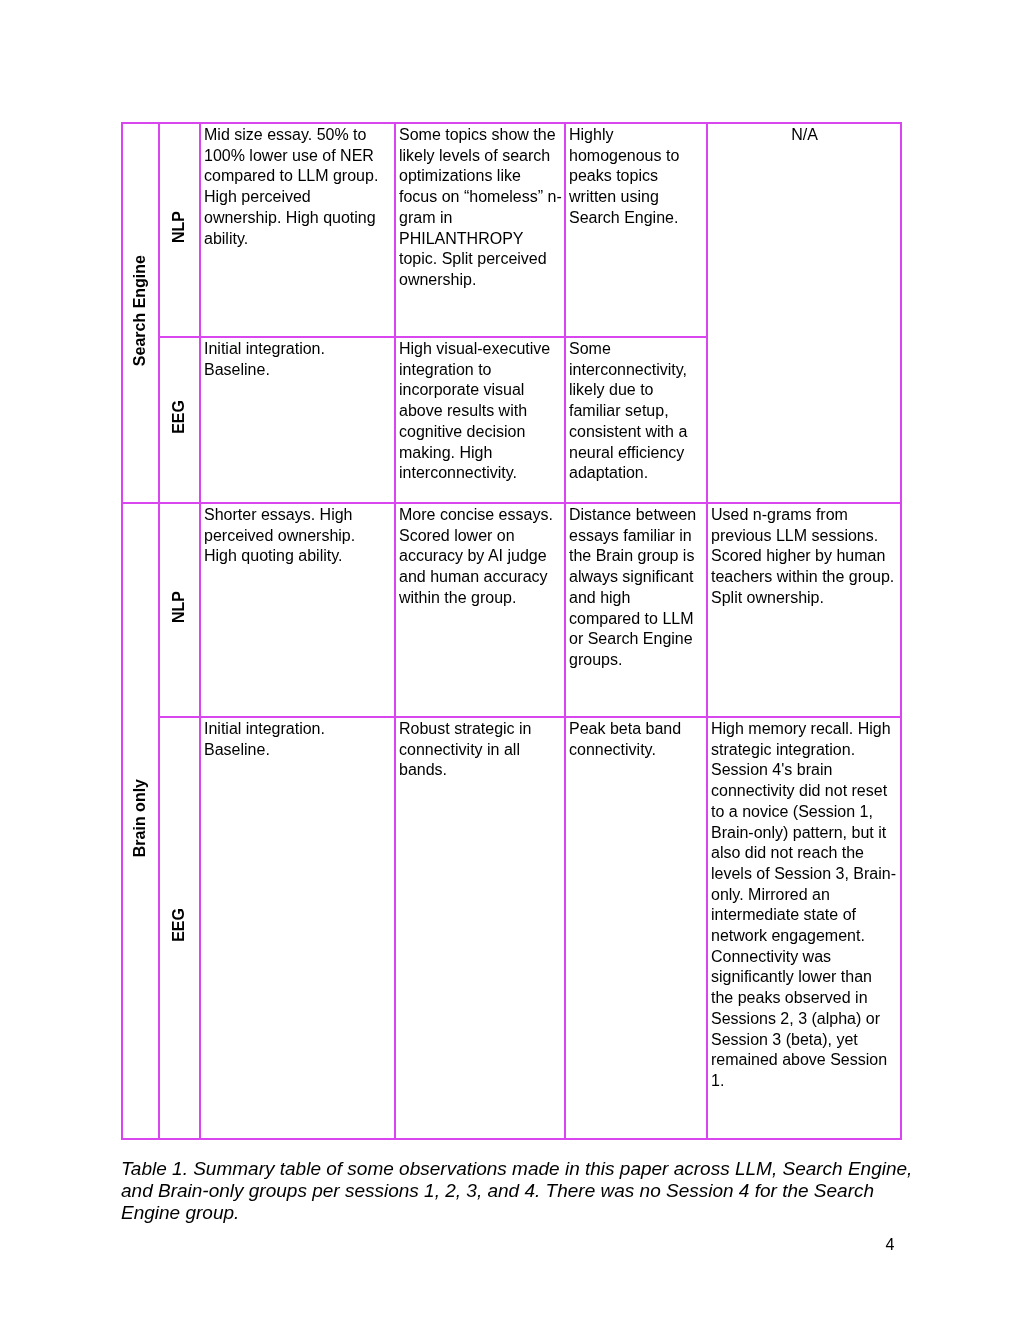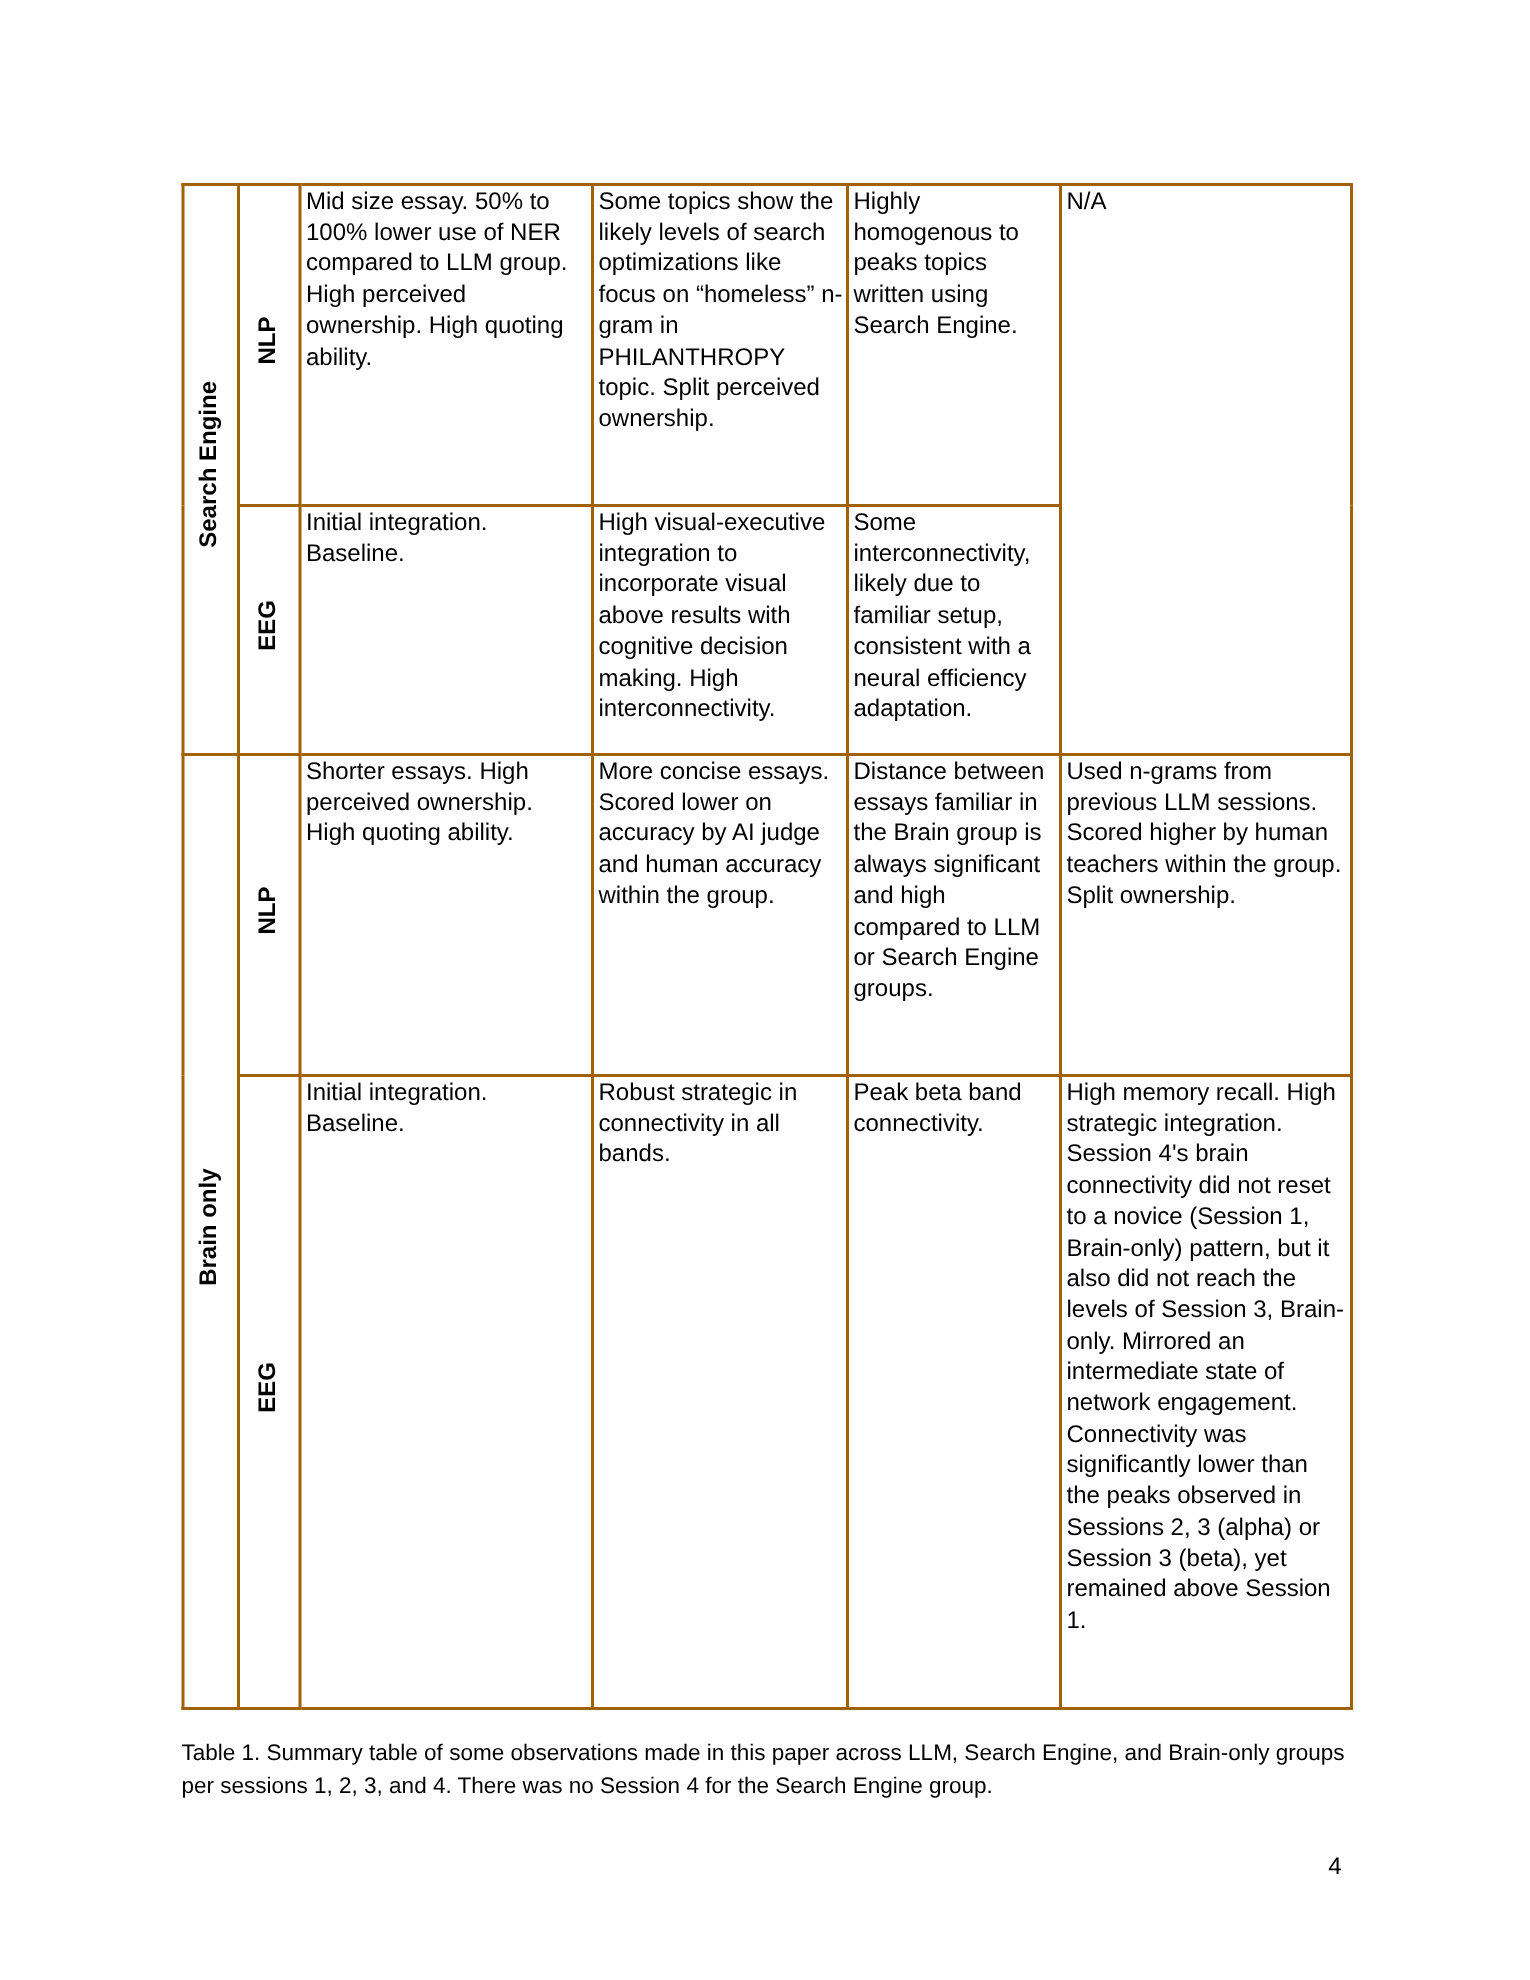--- a/index.html
+++ b/index.html
@@ -21,7 +21,7 @@
     table-layout: fixed;
   }
   table.summary td {
-    border: 2px solid #a16207;
+    border: 2px solid #d946ef;
     font-size: 16px;
     line-height: 20.7px;
     vertical-align: top;

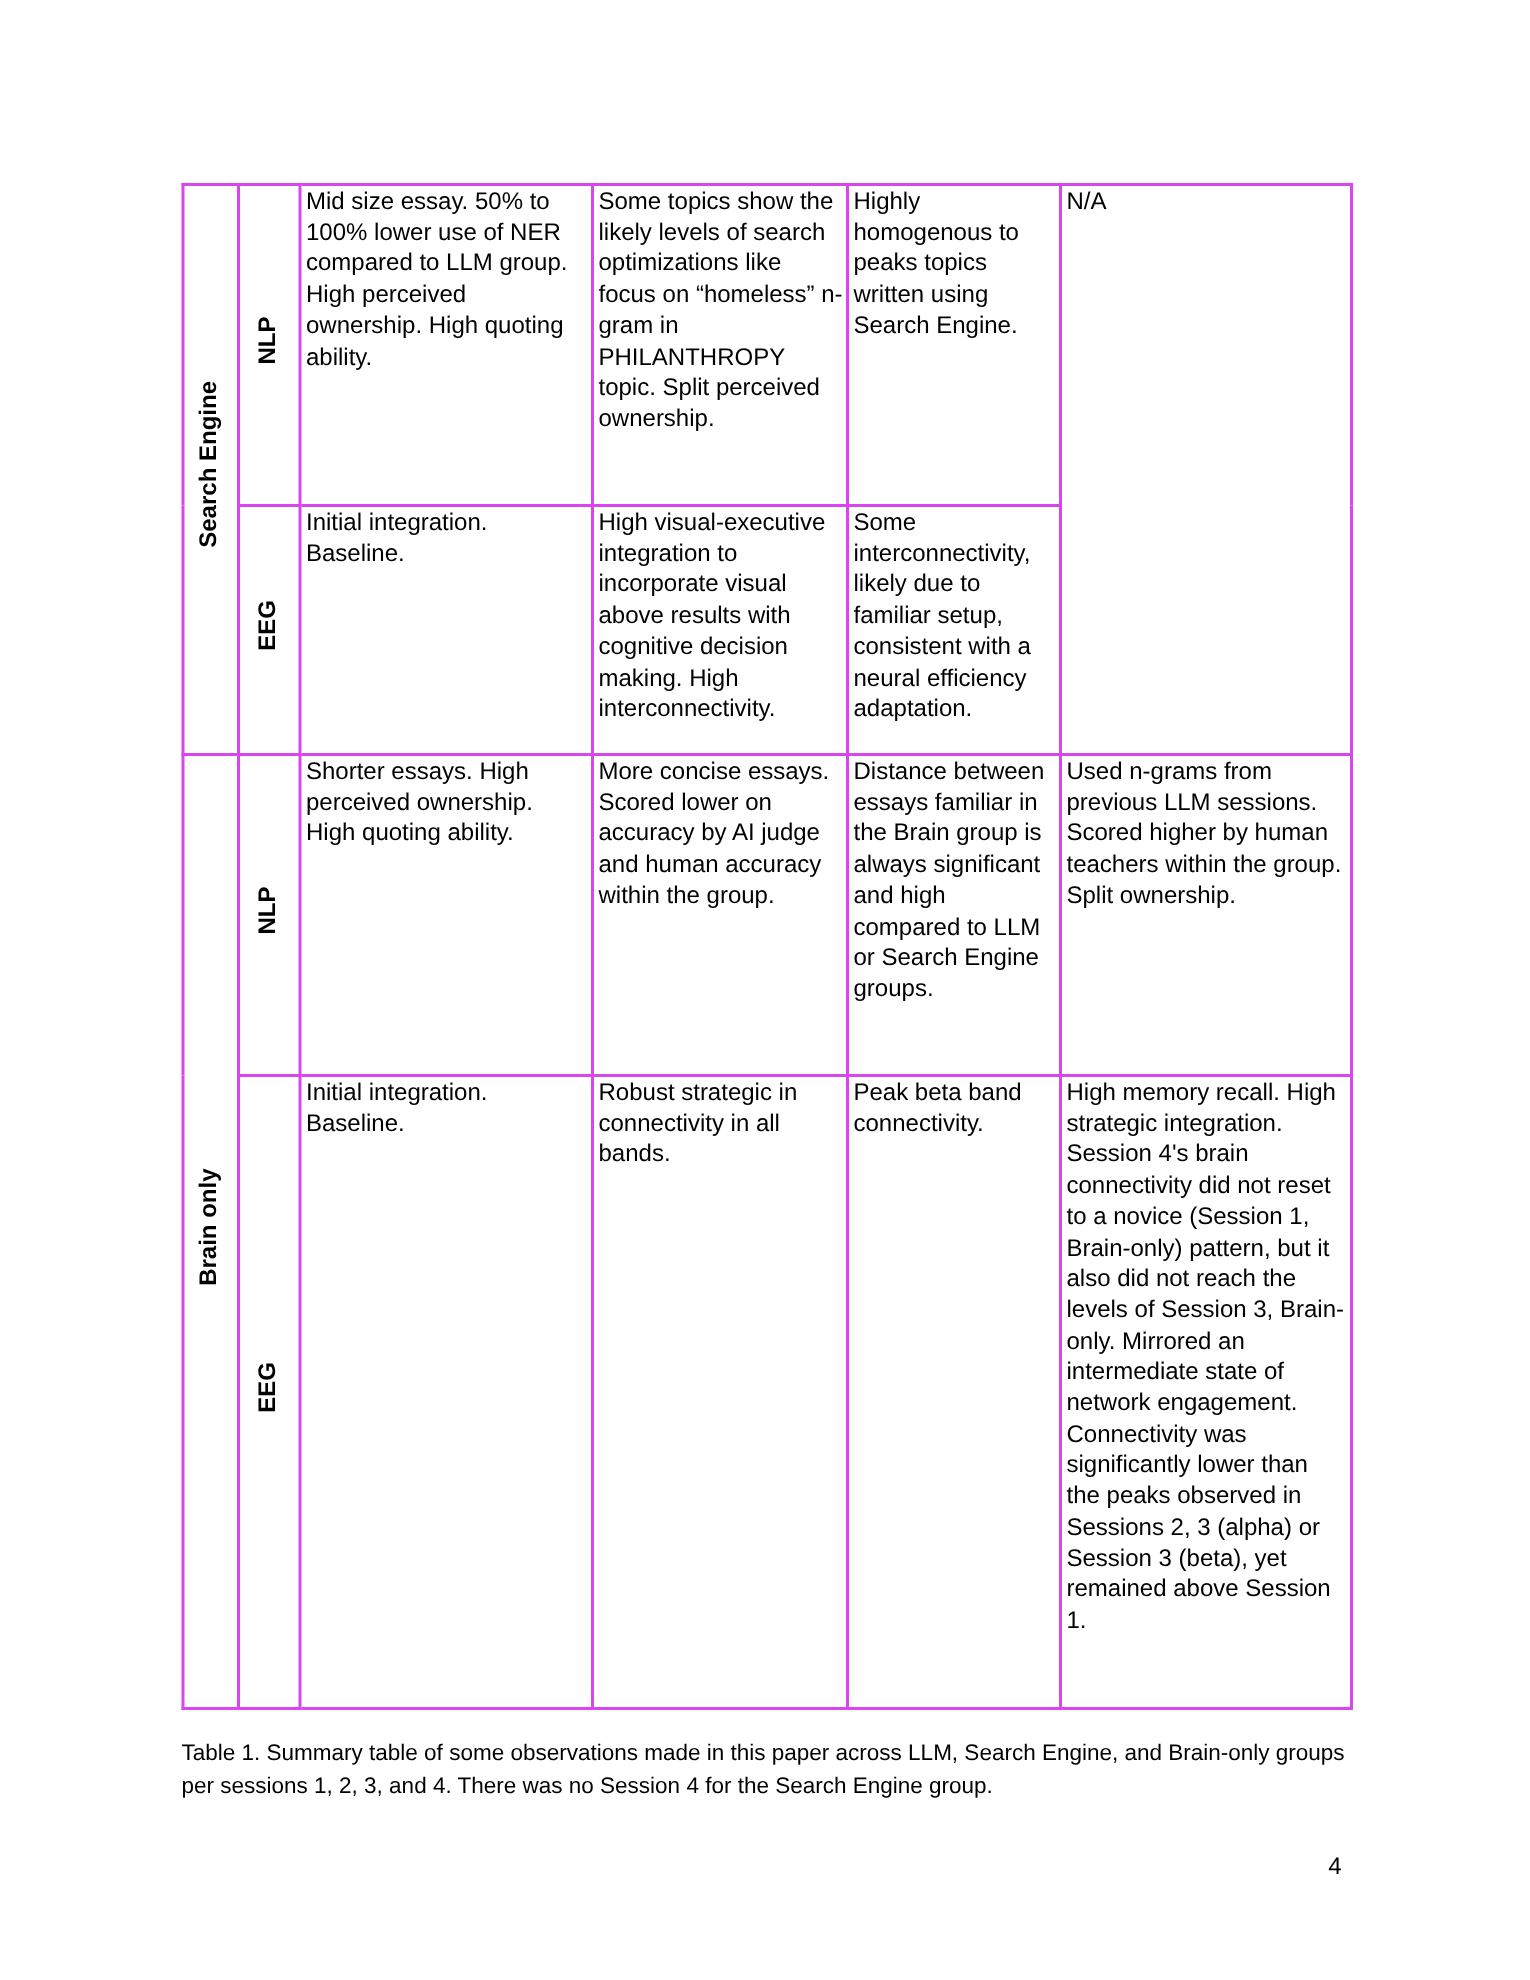--- a/index.html
+++ b/index.html
@@ -45,7 +45,7 @@
   }
   td.na-cell {
     vertical-align: middle;
-    text-align: left;
+    text-align: center;
     padding: 0;
     font-size: 16px;
   }

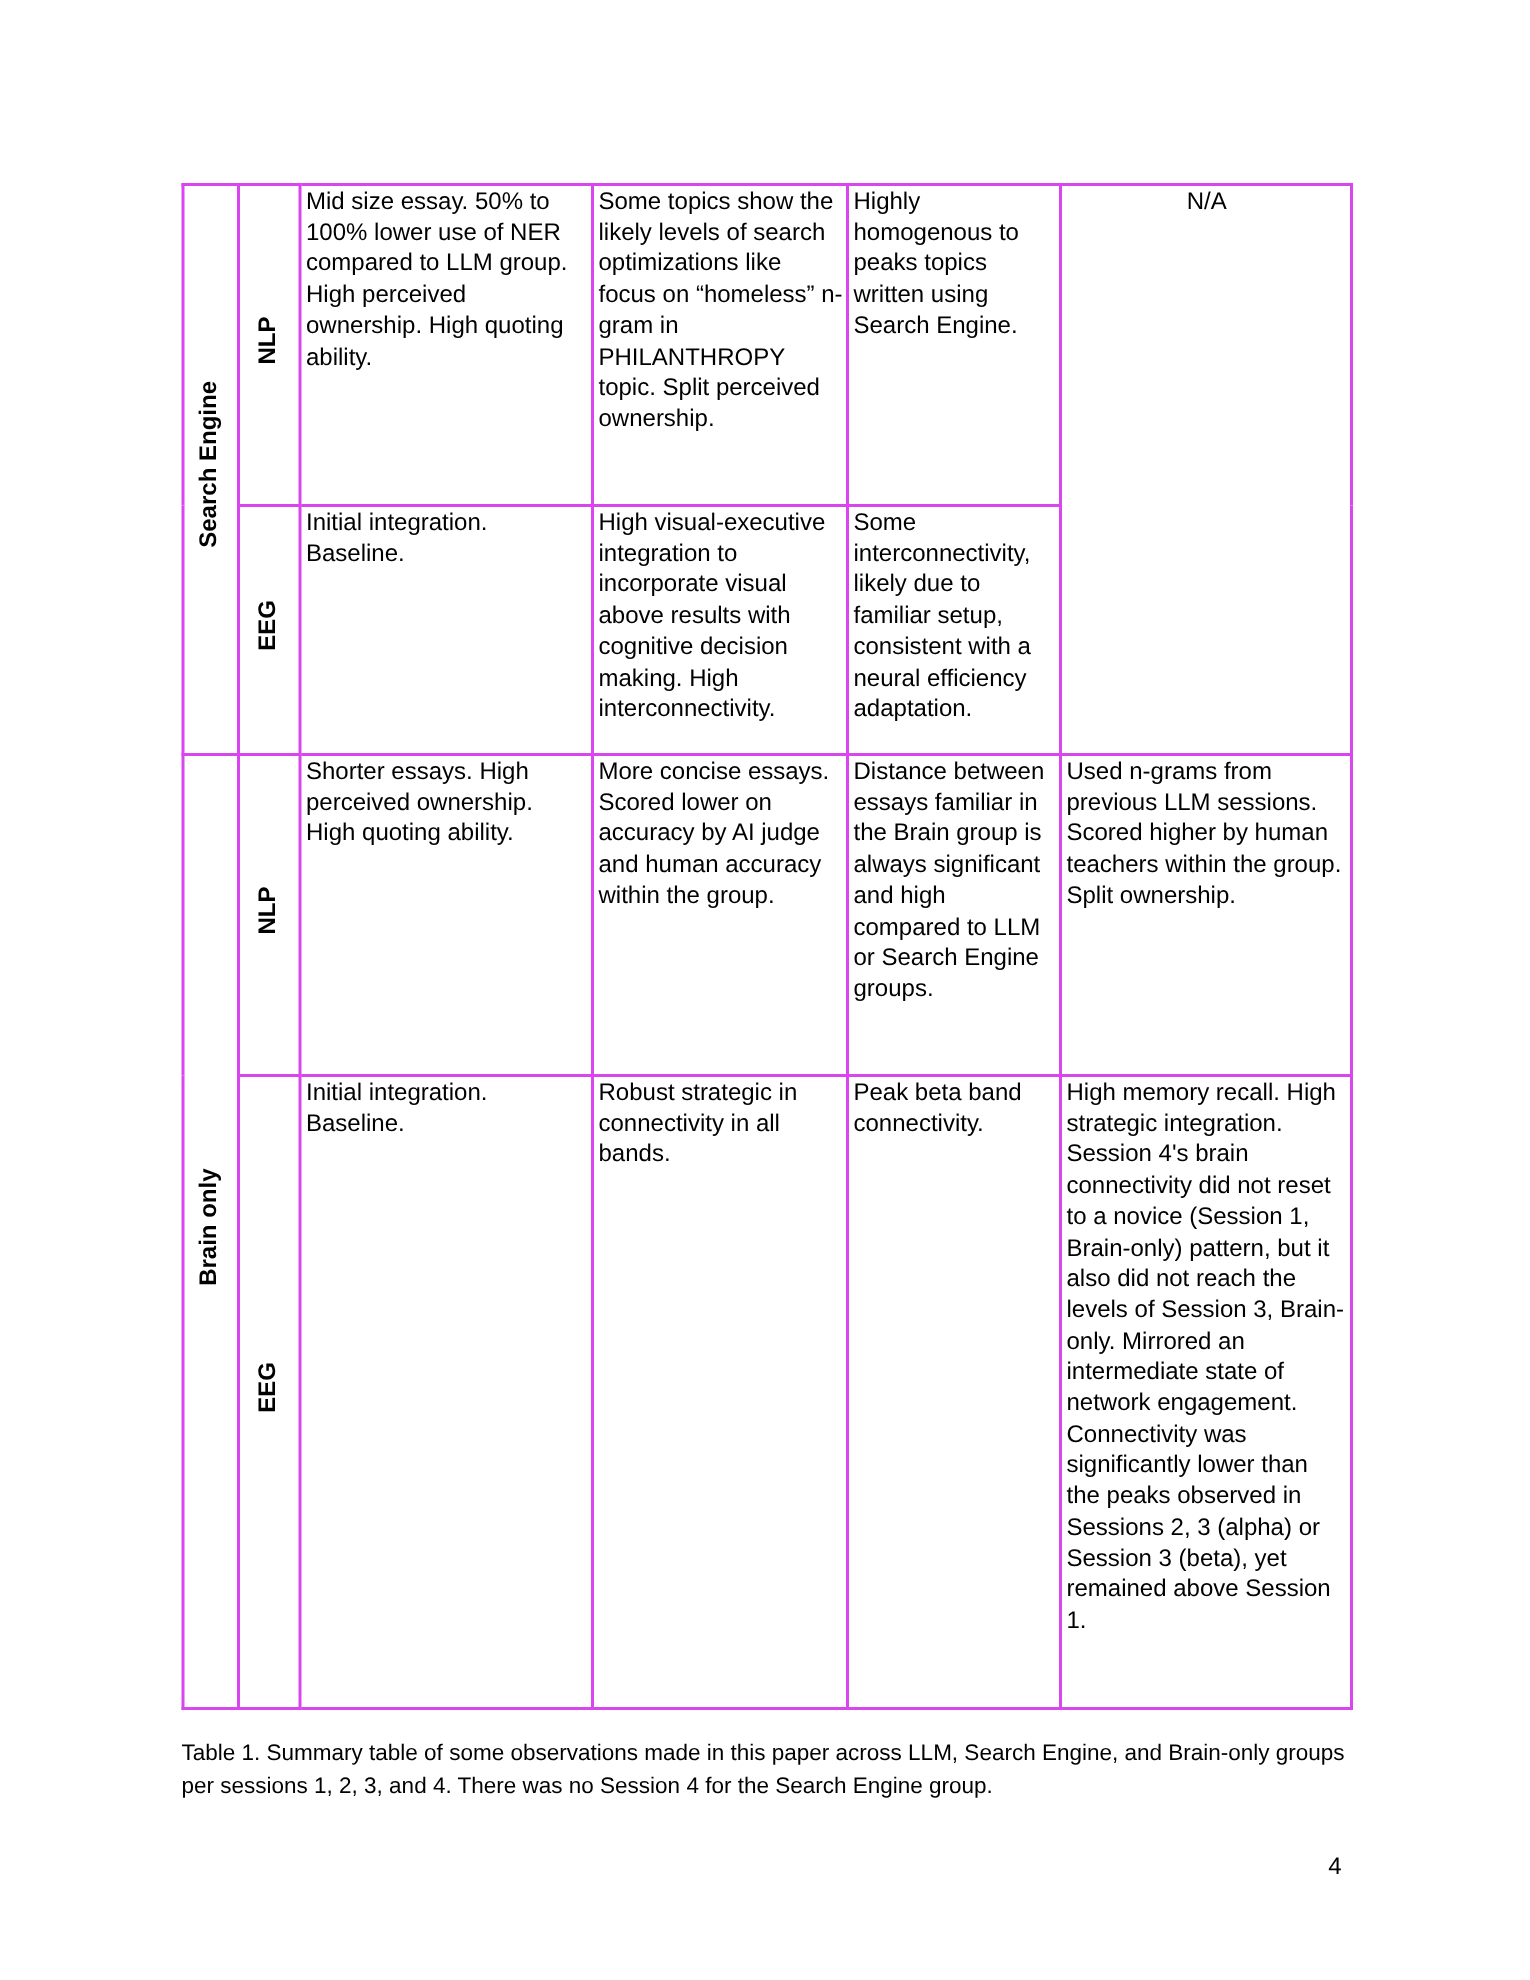--- a/index.html
+++ b/index.html
@@ -58,7 +58,8 @@
     left: 121px;
     top: 1158px;
     width: 796px;
-    font-size: 15px;
+    font-style: italic;
+    font-size: 19px;
     line-height: 22px;
   }
   .pagenum {

